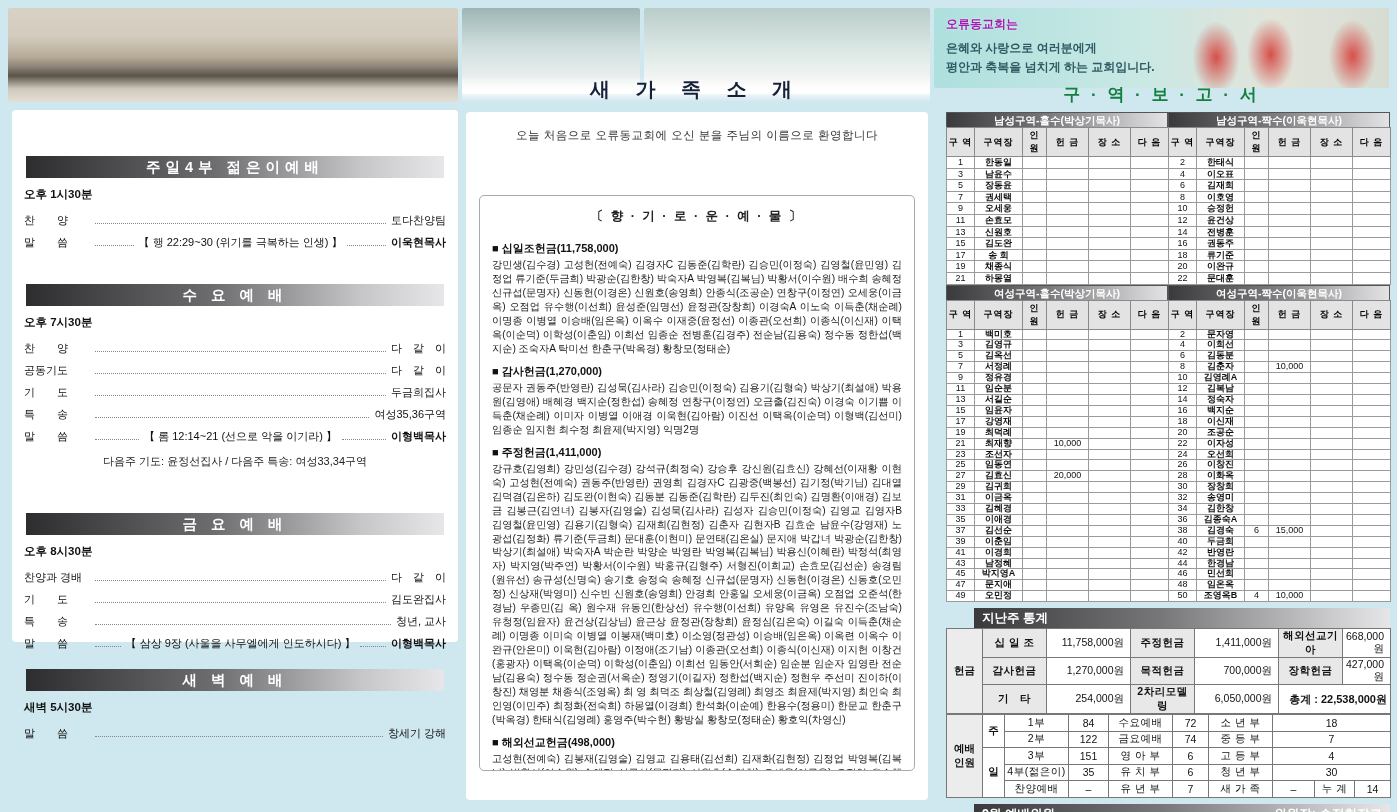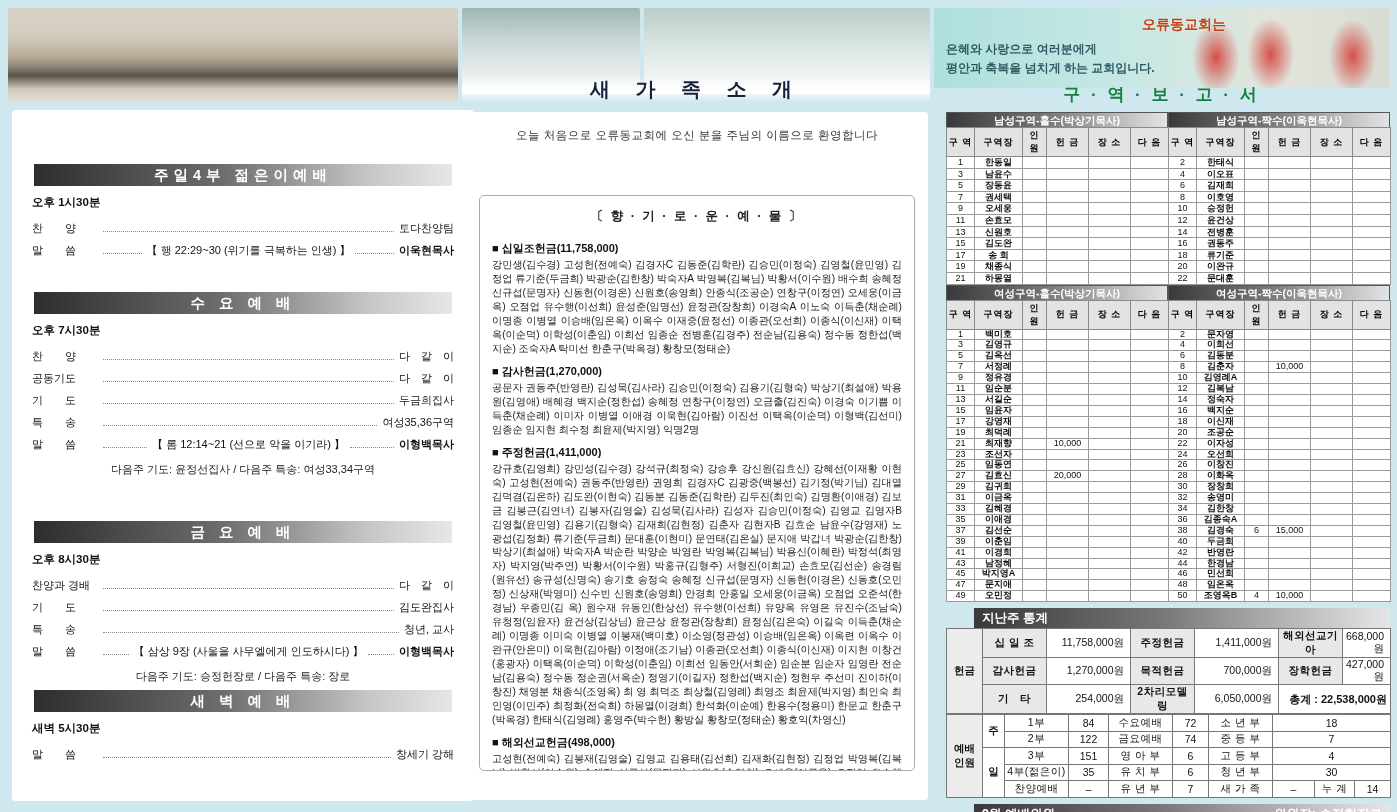--- a/index.html
+++ b/index.html
@@ -21,7 +21,7 @@
       radial-gradient(34px 52px at 92% 60%,#d6504a 0%,rgba(214,80,74,0) 70%),
       linear-gradient(90deg,#aee0de 0%,#c9e8e4 45%,#e2e4da 75%,#d7dcd2 100%);}
   .banner-text{position:absolute;left:946px;top:16px;width:280px;}
-  .banner-church{color:#c2410c;font-weight:bold;font-size:14px;text-shadow:0 0 2px #eaf7f7;margin-bottom:6px;text-align:right;}
+  .banner-church{color:#a21caf;font-weight:bold;font-size:12px;text-shadow:0 0 2px #eaf7f7;margin-bottom:6px;}
   .banner-line{color:#2e5a63;font-weight:bold;font-size:12px;line-height:1.55;}
   .mid-title{position:absolute;left:462px;top:76px;width:468px;height:26px;text-align:center;
     font-size:20px;font-weight:bold;color:#16203a;letter-spacing:10px;line-height:26px;

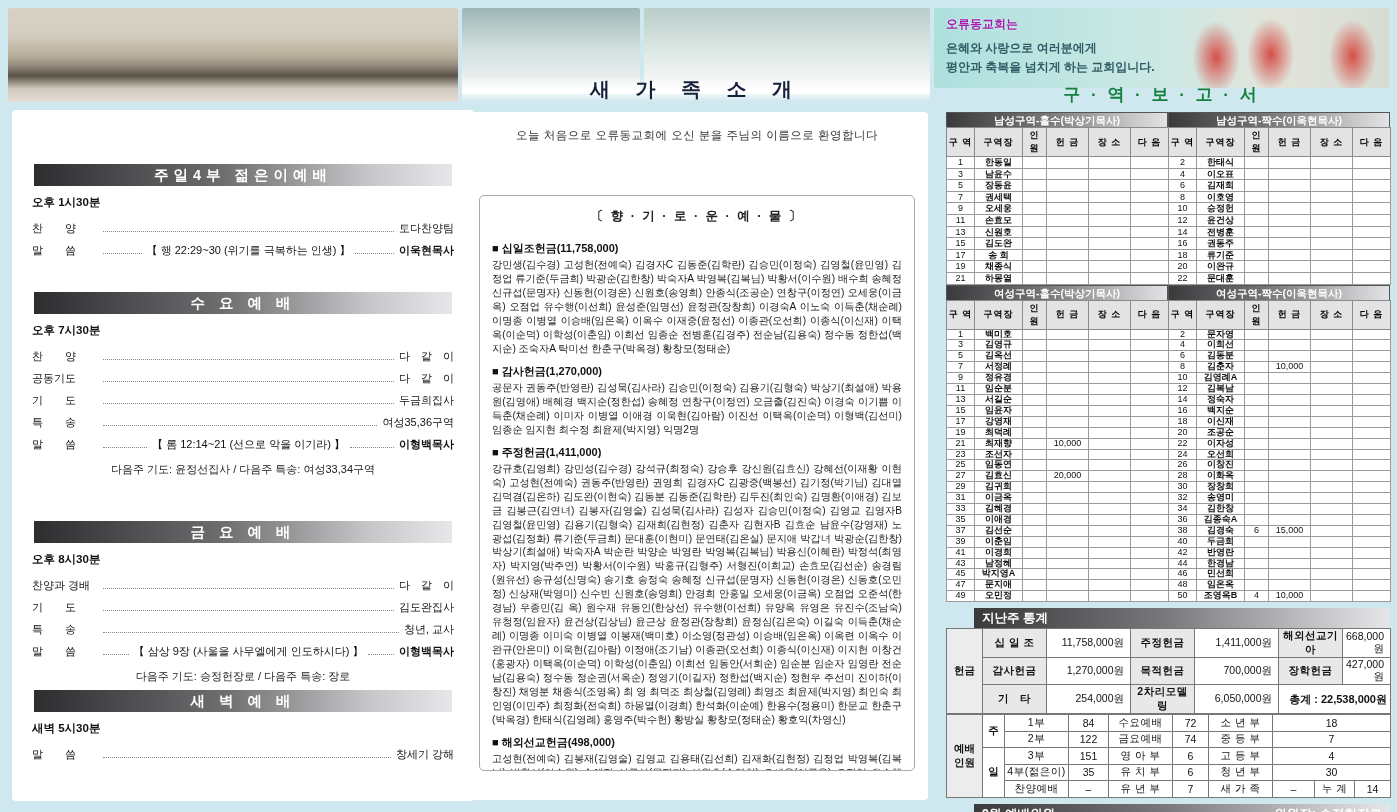--- a/index.html
+++ b/index.html
@@ -31,7 +31,7 @@
 
   
   .panel{position:absolute;background:#fff;border-radius:4px;}
-  .panel-left{left:12px;top:110px;width:446px;height:675px;padding:8px;}
+  .panel-left{left:12px;top:110px;width:446px;height:532px;padding:0;}
   .panel-mid{left:466px;top:112px;width:462px;height:688px;}
   .panel-right{left:946px;top:112px;width:444px;height:690px;background:transparent;}
 

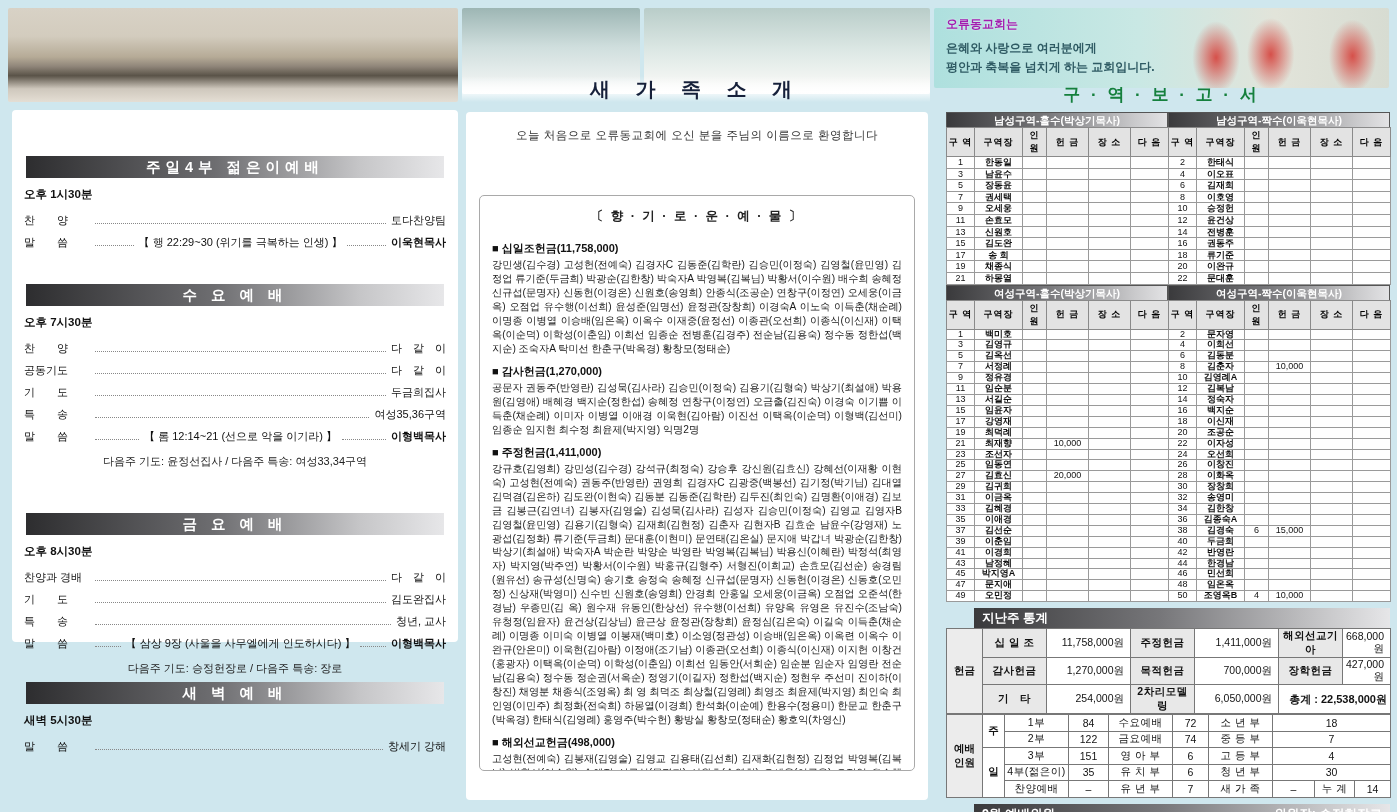--- a/index.html
+++ b/index.html
@@ -182,7 +182,6 @@
             <span class="wval" style="font-weight: bold;">이형백목사</span>
           </div>
         </div>
-      <div class="wnote">다음주 기도: 승정헌장로 / 다음주 특송: 장로</div>
     </div>
     <div class="wsec gap4">
       <div class="lbar">새 벽 예 배</div>

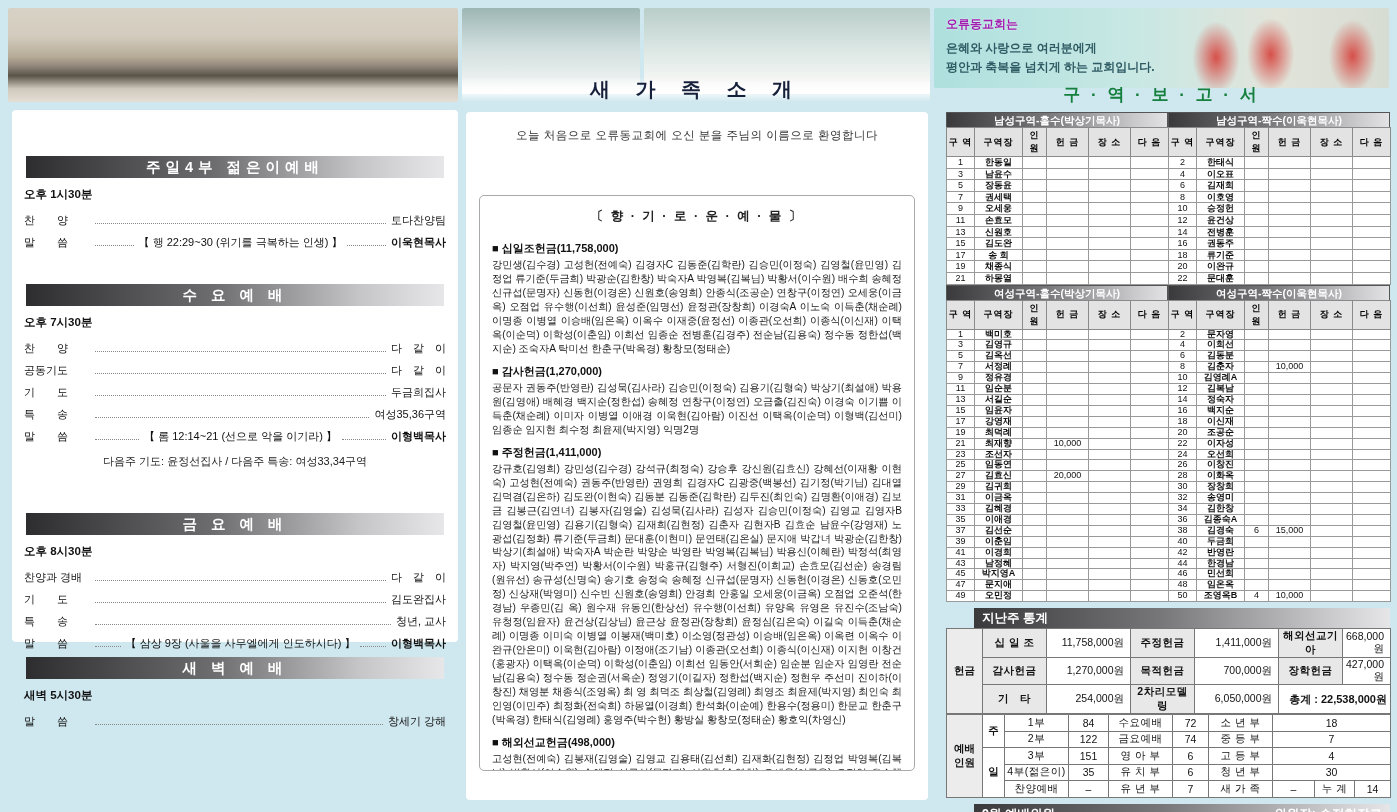--- a/index.html
+++ b/index.html
@@ -46,7 +46,7 @@
   .wrow .wbr{font-weight:normal;white-space:nowrap;}
   .wrow .wval{white-space:pre;}
   .wnote{text-align:center;font-size:11px;color:#222;margin-top:10px;}
-  .gap1{margin-top:46px;} .gap2{margin-top:34px;} .gap3{margin-top:44px;} .gap4{margin-top:6px;}
+  .gap1{margin-top:46px;} .gap2{margin-top:34px;} .gap3{margin-top:44px;} .gap4{margin-top:18px;}
 
   
   .welcome{margin-top:16px;text-align:center;font-size:11.5px;color:#333;letter-spacing:0.5px;}

